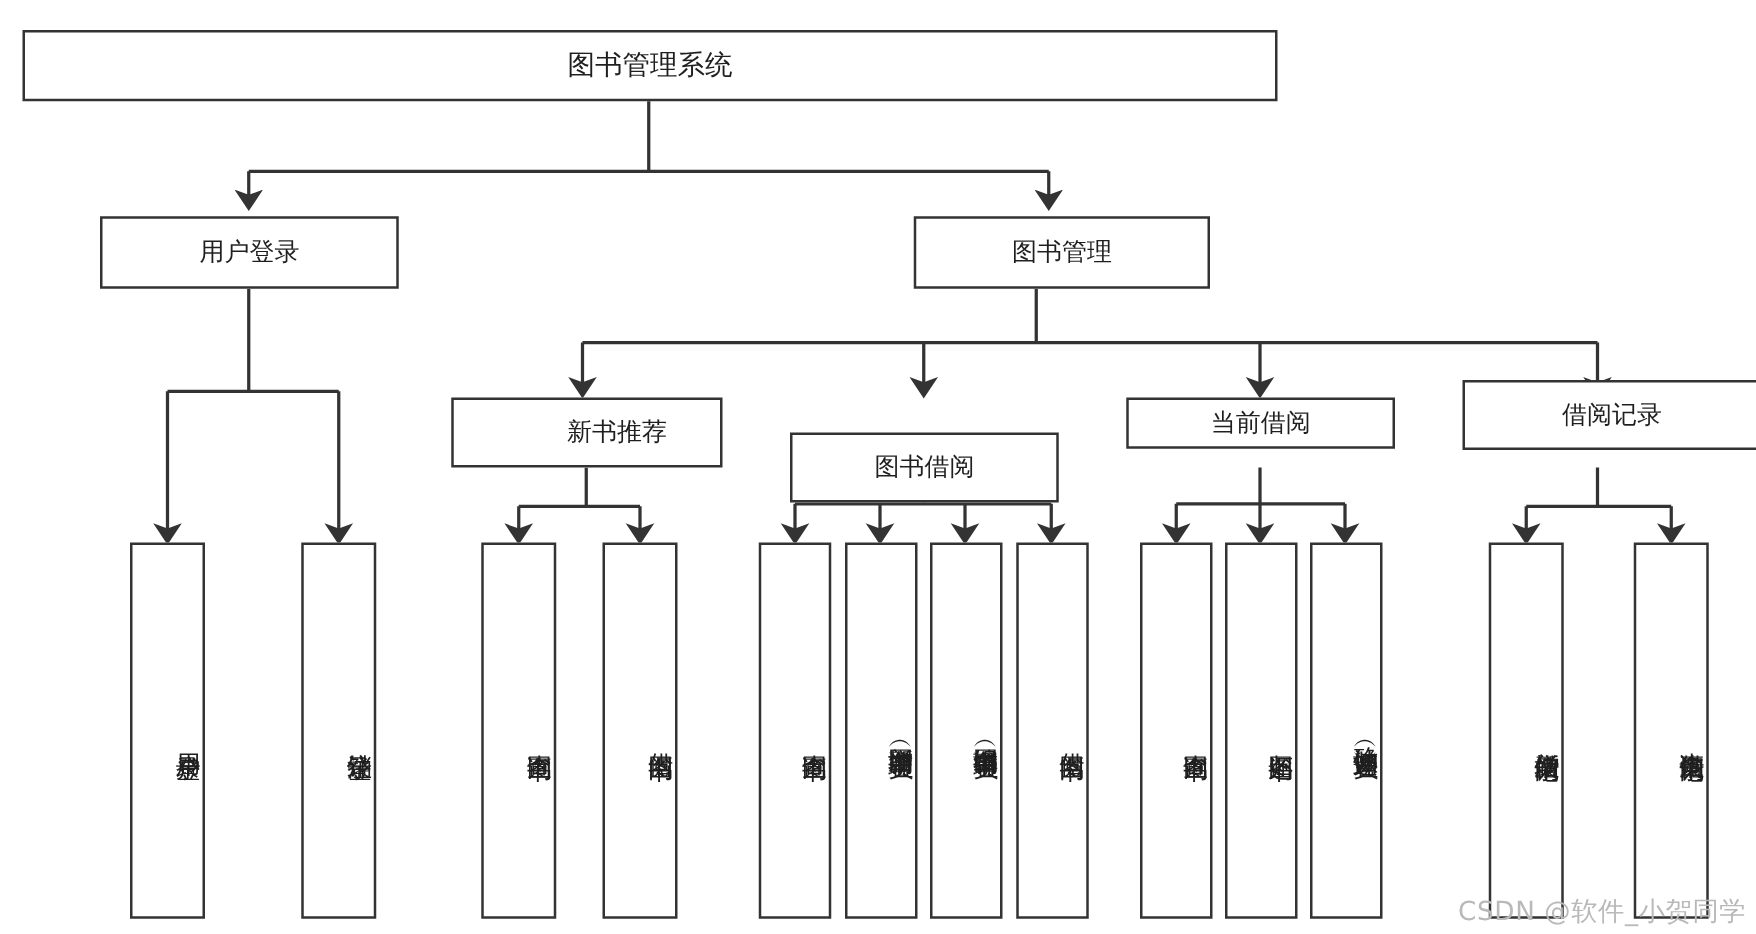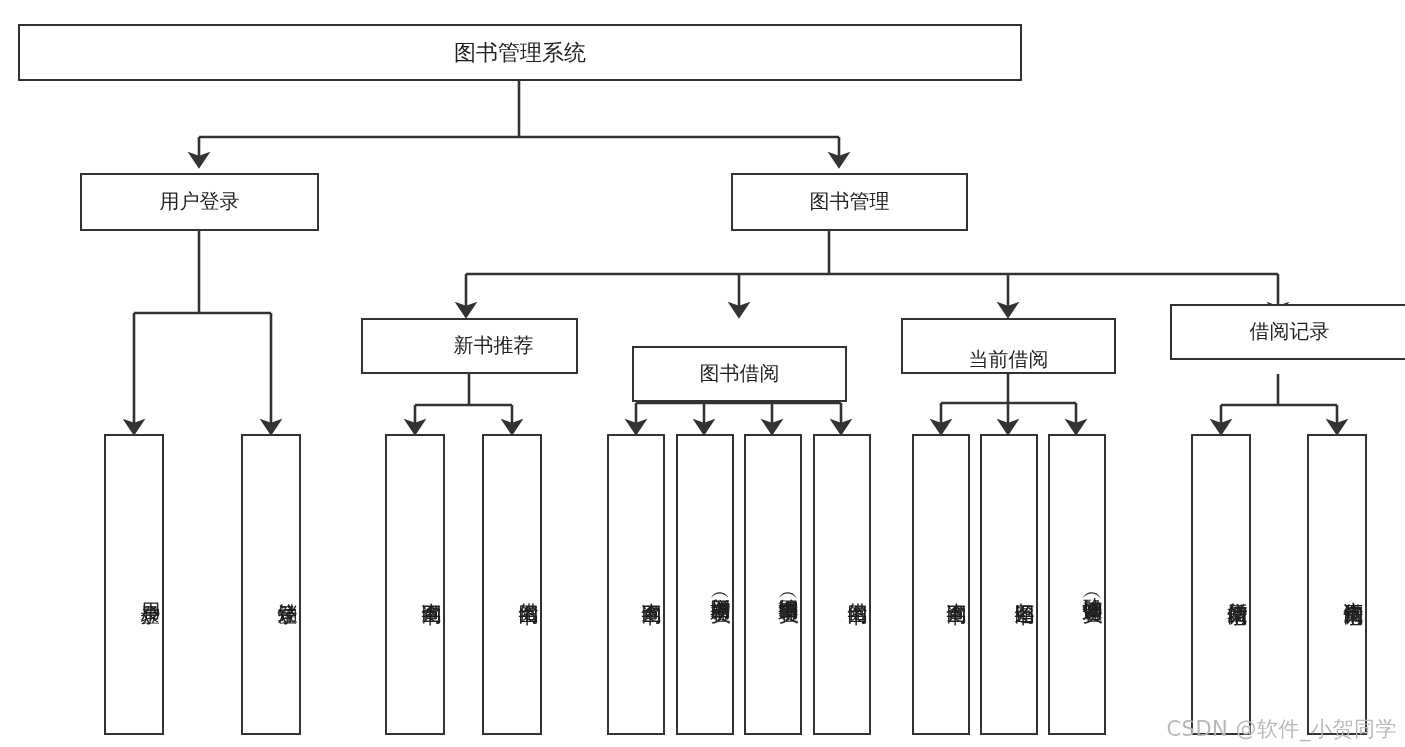--- a/index.html
+++ b/index.html
@@ -145,7 +145,7 @@
   <div class="node lvl3" style="left:632px; top:318px; width:215px; height:56px;margin-top:28px;">
     <span>图书借阅</span>
   </div>
-  <div class="node lvl3" style="left:901px; top:318px; width:215px; height:56px;align-items:flex-end;">
+  <div class="node lvl3" style="left:901px; top:318px; width:215px; height:41px;">
     <span>当前借阅</span>
   </div>
   <div class="node lvl3" style="left:1170px; top:304px; width:239px; height:56px;">

